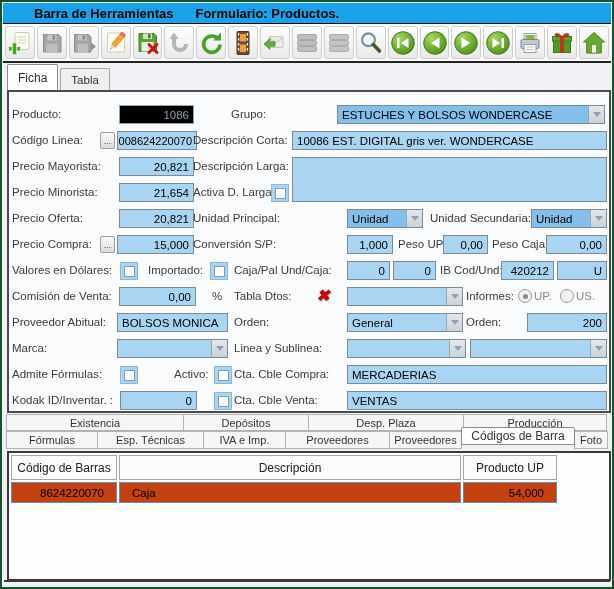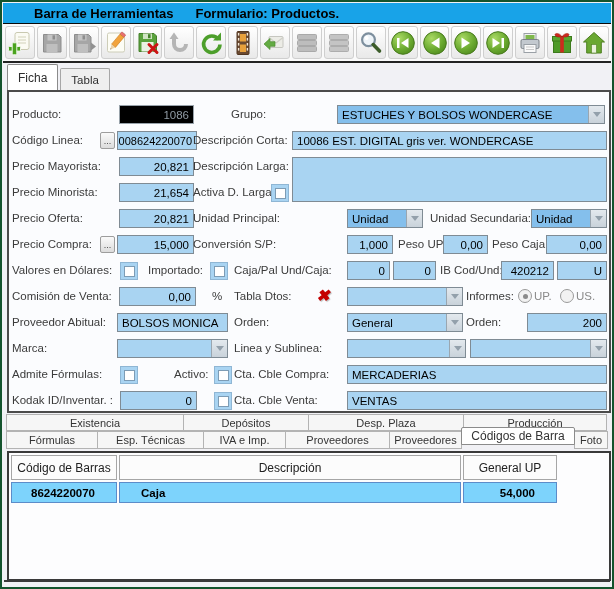--- a/index.html
+++ b/index.html
@@ -404,7 +404,7 @@
   <div class="grid">
     <div class="hcell" style="left:2px;width:106px">Código de Barras</div>
     <div class="hcell" style="left:110px;width:342px">Descripción</div>
-    <div class="hcell" style="left:454px;width:94px">General UP</div>
+    <div class="hcell" style="left:454px;width:94px">Producto UP</div>
     <div class="dcell num" style="left:2px;width:106px">8624220070</div>
     <div class="dcell" style="left:110px;width:342px">Caja</div>
     <div class="dcell num" style="left:454px;width:94px">54,000</div>

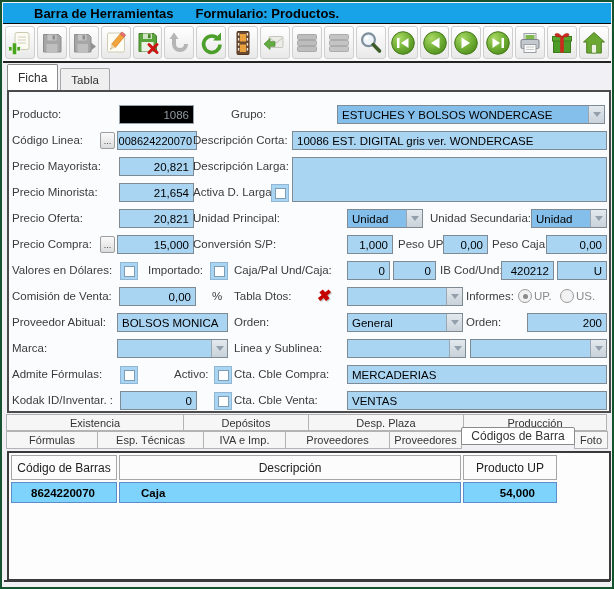--- a/index.html
+++ b/index.html
@@ -59,8 +59,8 @@
     border:2px solid #3a3a3a;background:#fdfdfe;}
   .hcell{position:absolute;top:2px;height:25px;box-sizing:border-box;background:#fcfcfc;border:1px solid #a6a6a6;
     font-size:12px;color:#222;display:flex;align-items:center;justify-content:center;}
-  .dcell{position:absolute;top:29px;height:21px;box-sizing:border-box;background:#7dd3fc;border:1px solid #5c8cc9;
-    font-size:11.5px;color:#000;display:flex;align-items:center;padding:0 21px;white-space:nowrap;overflow:hidden;font-weight:bold;}
+  .dcell{position:absolute;top:29px;height:21px;box-sizing:border-box;background:#c2410c;border:1px solid #5c8cc9;
+    font-size:11.5px;color:#000;display:flex;align-items:center;padding:0 12px;white-space:nowrap;overflow:hidden;}
   .dcell.num{justify-content:flex-end;}
   .bottomline{position:absolute;left:2px;right:2px;bottom:5px;height:0;border-top:2px solid #3a3a3a;}
 </style>

